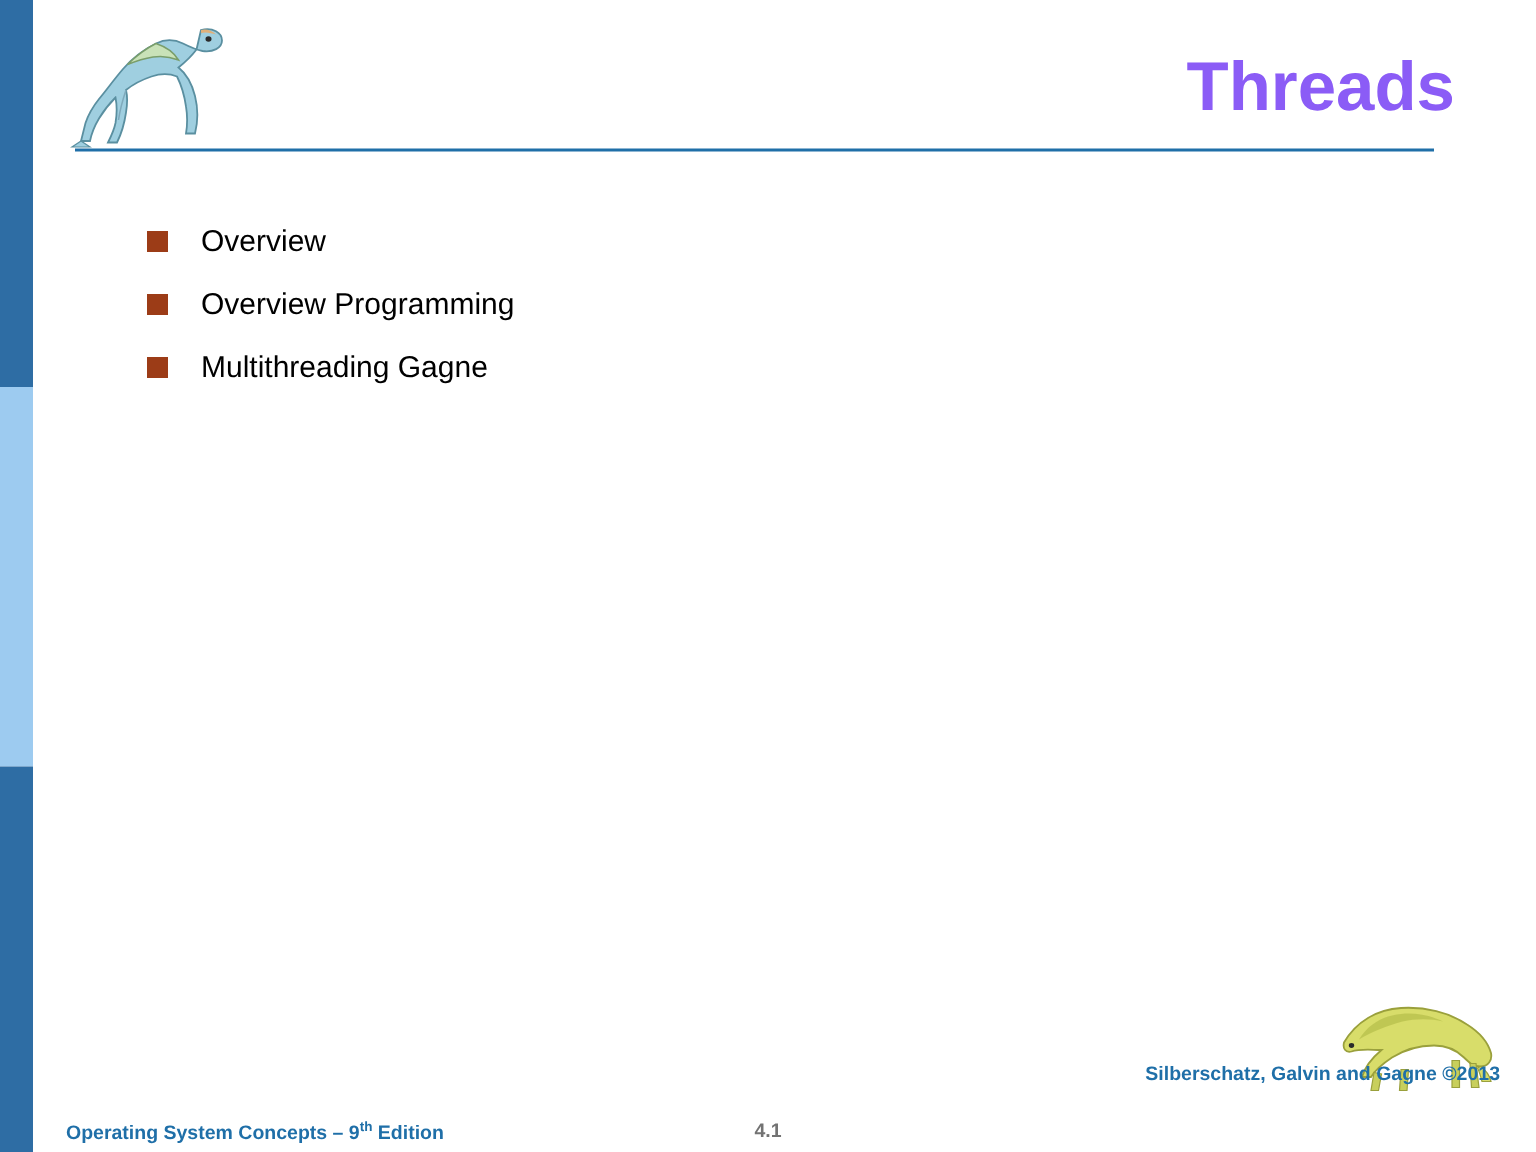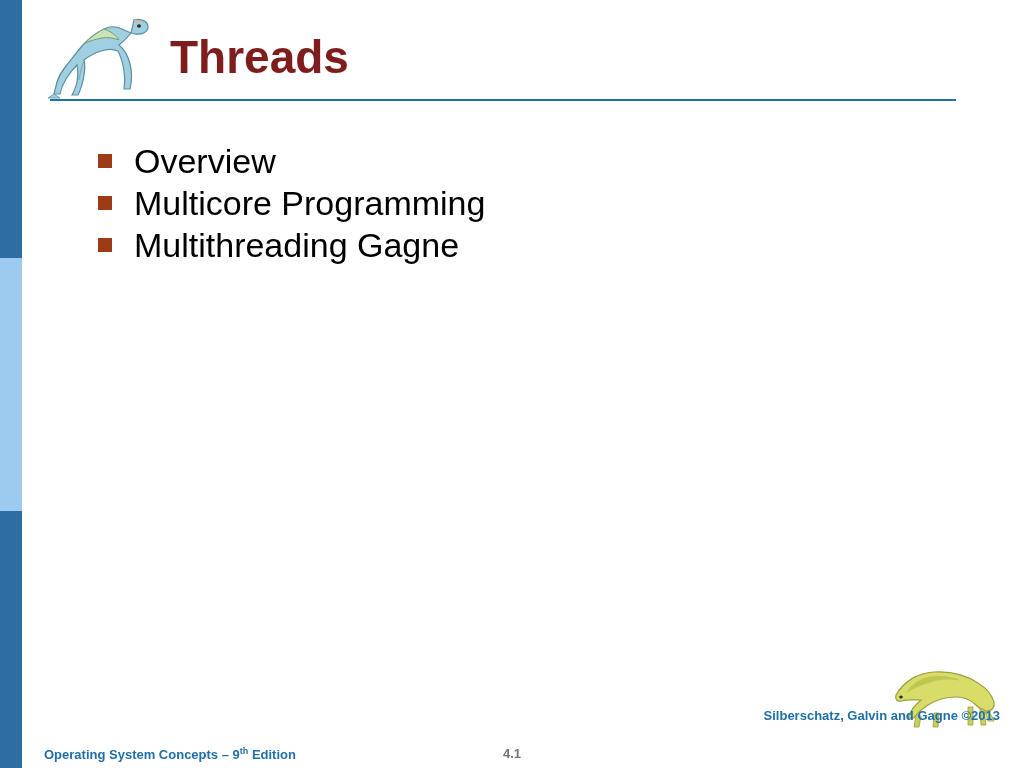--- a/index.html
+++ b/index.html
@@ -64,10 +64,10 @@
     left: 170px;
     top: 30px;
     width: 800px;
-    text-align: left;
+    text-align: right;
     font-size: 46px;
     font-weight: bold;
-    color: #7f1d1d;
+    color: #8b5cf6;
     letter-spacing: 0px;
   }
   .title-rule {

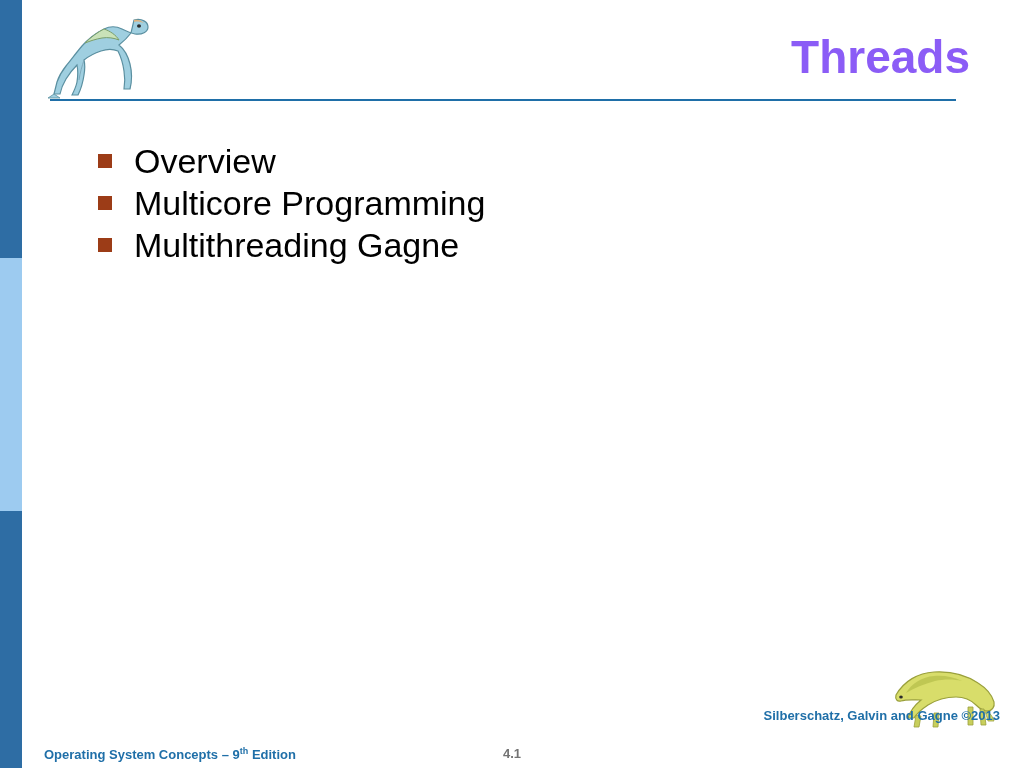--- a/index.html
+++ b/index.html
@@ -97,7 +97,7 @@
     flex: 0 0 auto;
   }
   .bullet-text {
-    font-size: 34px;
+    font-size: 20px;
     color: #000000;
     line-height: 30px;
   }

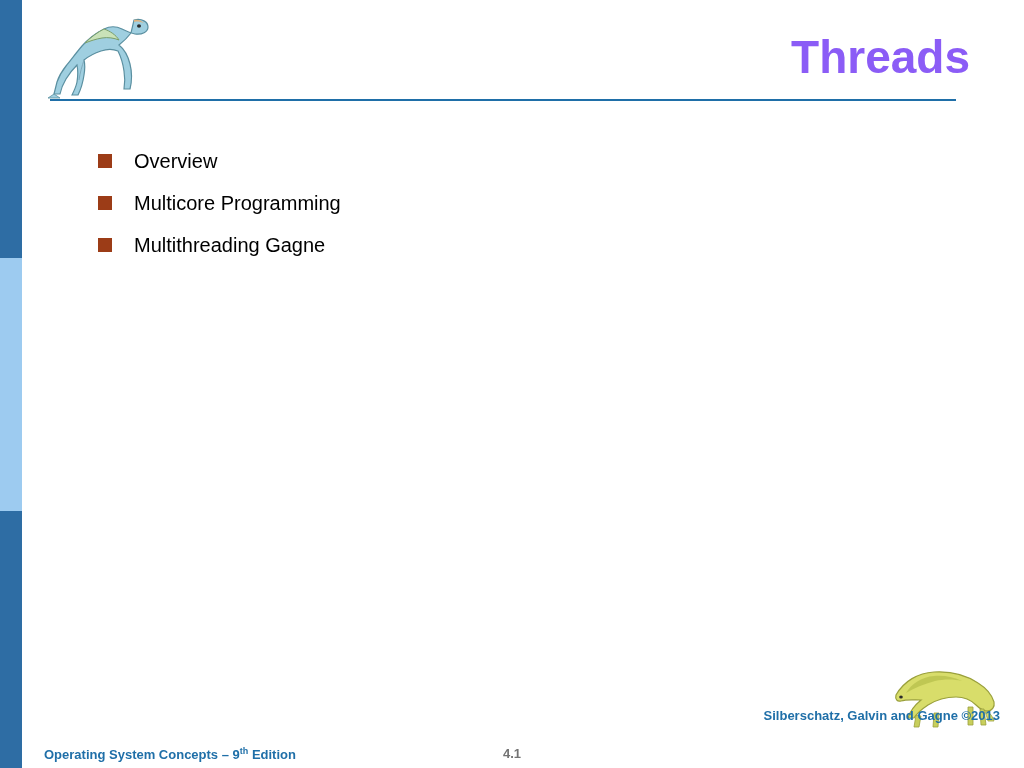--- a/index.html
+++ b/index.html
@@ -174,7 +174,7 @@
     </div>
     <div class="bullet-row">
       <span class="bullet-marker"></span>
-      <span class="bullet-text">Multicore Programming</span>
+      <span class="bullet-text">Overview Programming</span>
     </div>
     <div class="bullet-row">
       <span class="bullet-marker"></span>

